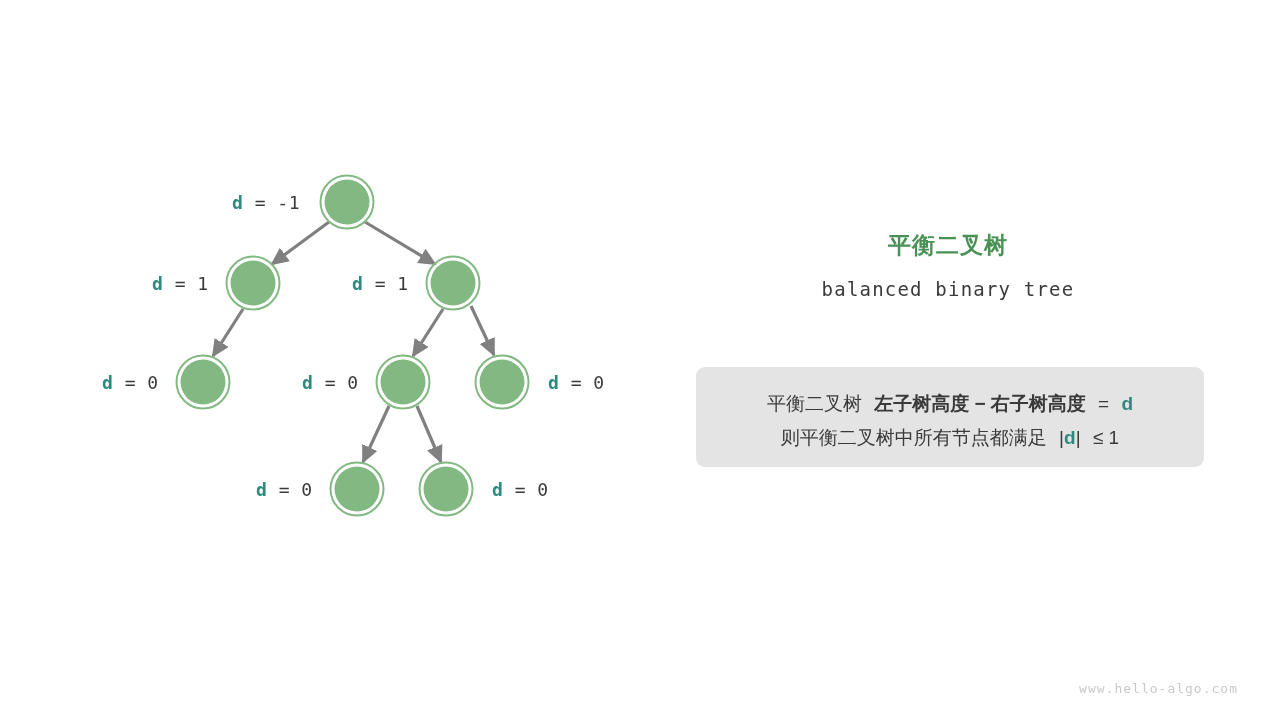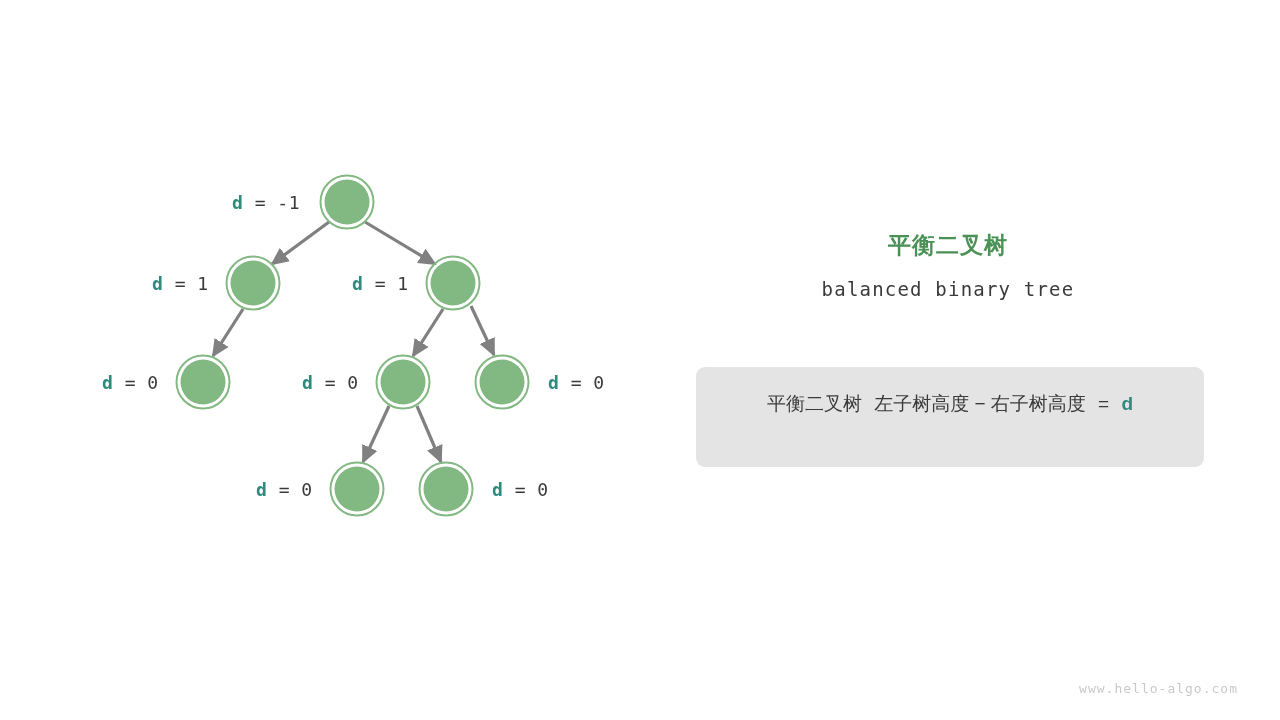--- a/index.html
+++ b/index.html
@@ -95,7 +95,7 @@
   }
   #def-line-1 { top: 24px; }
   #def-line-2 { top: 58px; }
-  .def-line .strong { font-weight: normal; }
+  .def-line .strong { font-weight: bold; }
   .def-line .var {
     color: #2d8a7d;
     font-weight: bold;

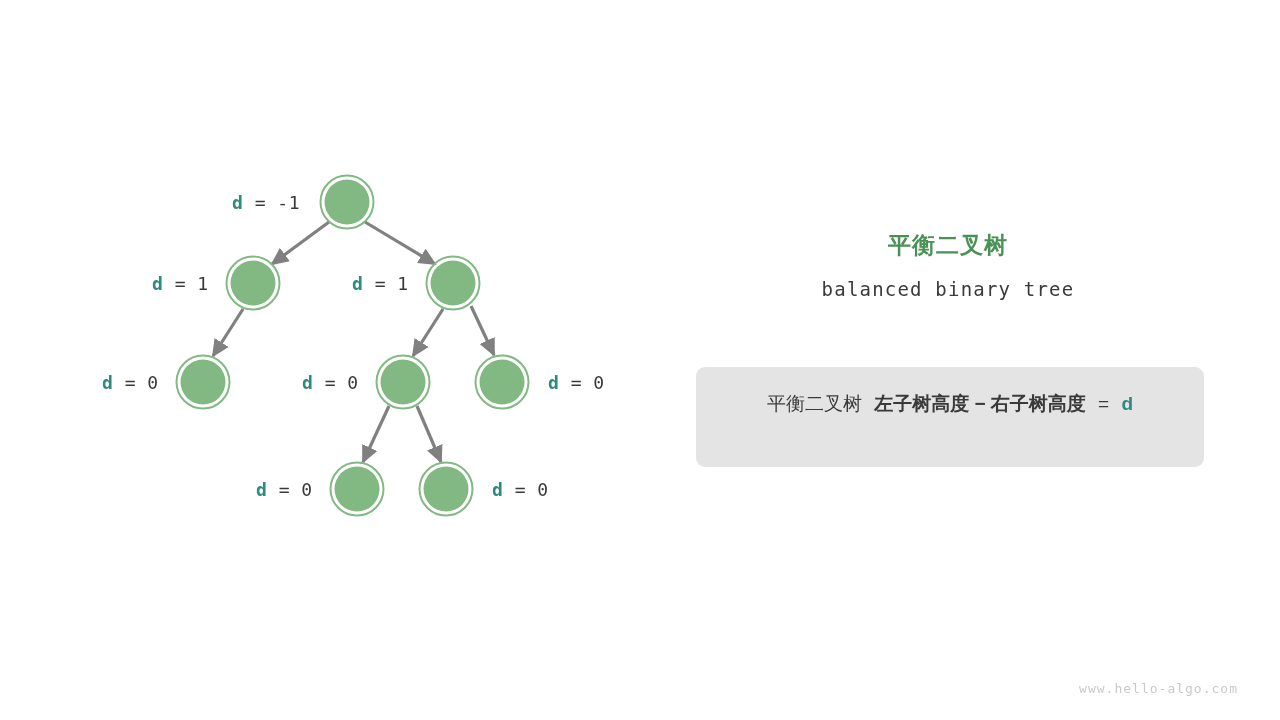--- a/index.html
+++ b/index.html
@@ -210,6 +210,11 @@
       <span>=</span><span class="spacer"></span>
       <span class="var">d</span>
     </div>
+    <div class="def-line" id="def-line-2">
+      <span>则平衡二叉树中所有节点都满足</span><span class="spacer"></span>
+      <span>|</span><span class="var">d</span><span>|</span><span class="spacer"></span>
+      <span>≤ 1</span>
+    </div>
   </div>
 
 </div>

